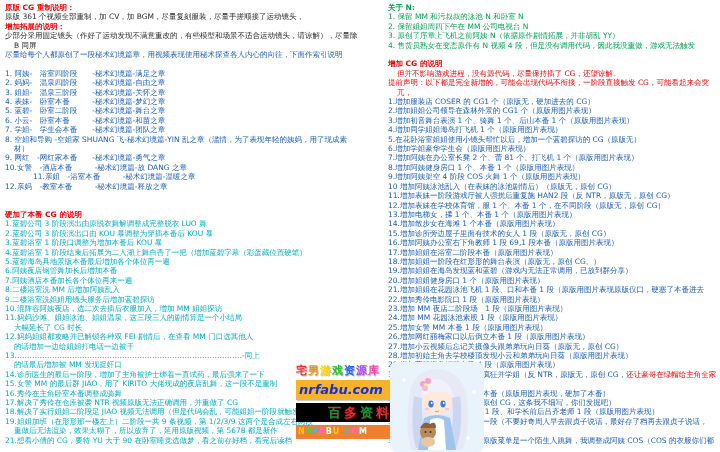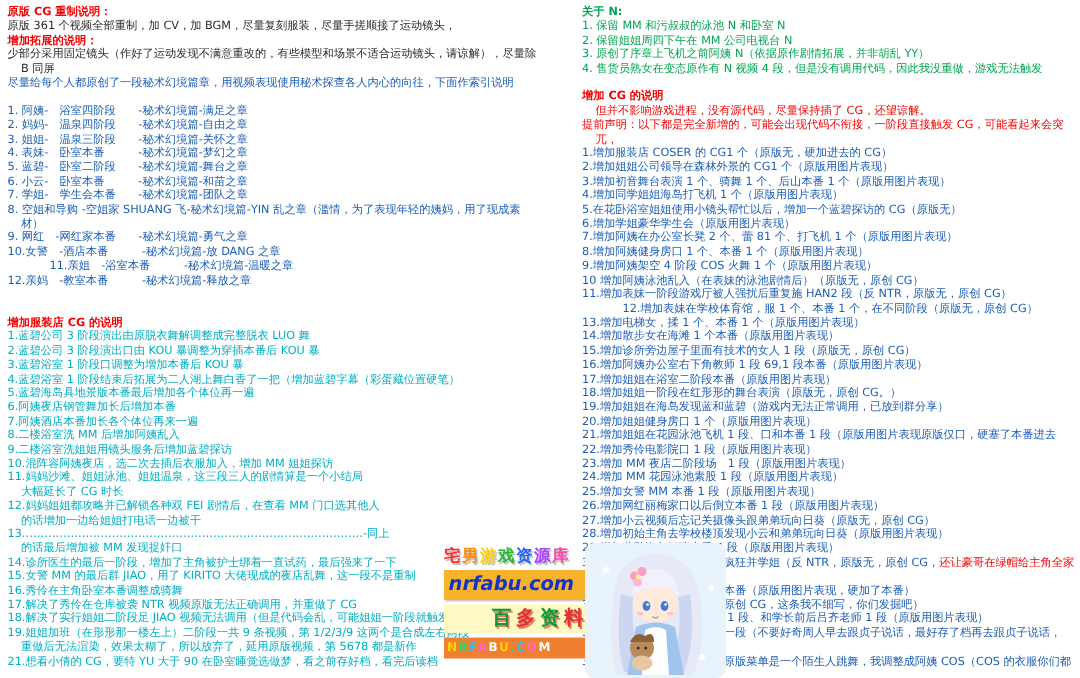--- a/index.html
+++ b/index.html
@@ -99,7 +99,7 @@
       <div class="line"><span style="color: rgb(28, 94, 181);">9.增加阿姨架空 4 阶段 COS 火舞 1 个（原版用图片表现）</span></div>
       <div class="line"><span style="color: rgb(28, 94, 181);">10 增加阿姨泳池乱入（在表妹的泳池剧情后）（原版无，原创 CG）</span></div>
       <div class="line"><span style="color: rgb(28, 94, 181);">11.增加表妹一阶段游戏厅被人强扰后重复施 HAN2 段（反 NTR，原版无，原创 CG）</span></div>
-      <div class="line"><span style="color: rgb(28, 94, 181); margin-left: 27px;">12.增加表妹在学校体育馆，服 1 个、本番 1 个，在不同阶段（原版无，原创 CG）</span></div>
+      <div class="line"><span style="color: rgb(28, 94, 181);">12.增加表妹在学校体育馆，服 1 个、本番 1 个，在不同阶段（原版无，原创 CG）</span></div>
       <div class="line"><span style="color: rgb(28, 94, 181);">13.增加电梯女，揉 1 个、本番 1 个（原版用图片表现）</span></div>
       <div class="line"><span style="color: rgb(28, 94, 181);">14.增加散步女在海滩 1 个本番（原版用图片表现）</span></div>
       <div class="line"><span style="color: rgb(28, 94, 181);">15.增加诊所旁边屋子里面有技术的女人 1 段（原版无，原创 CG）</span></div>

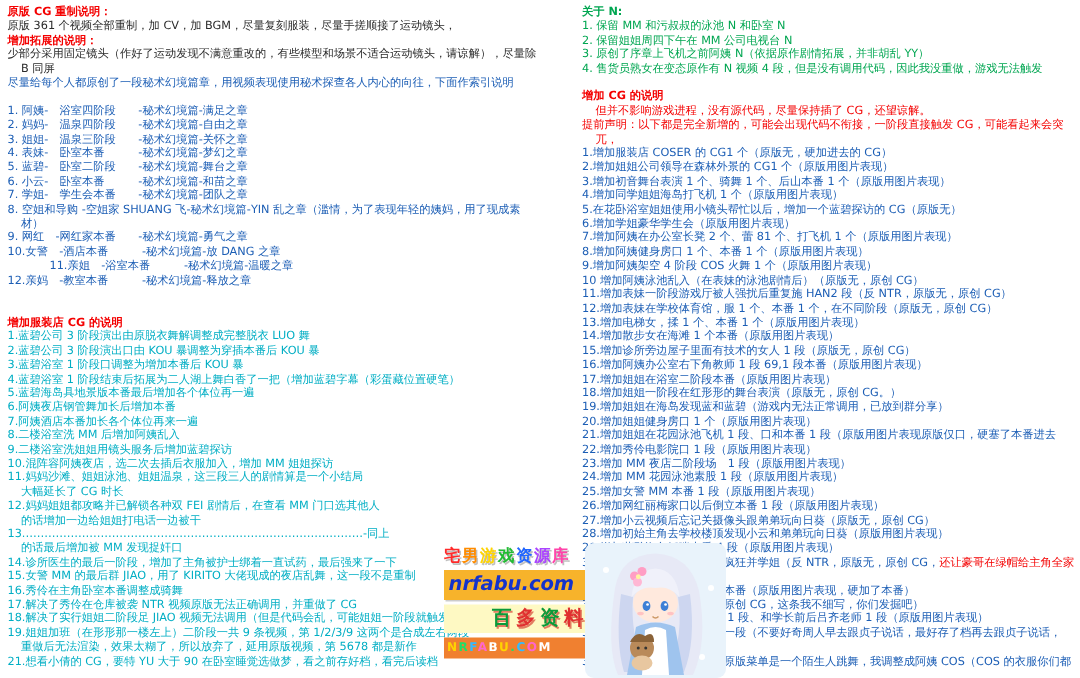--- a/index.html
+++ b/index.html
@@ -52,7 +52,7 @@
       <div class="line"><span style="color: rgb(28, 94, 181);">12.亲妈　-教室本番　　　-秘术幻境篇-释放之章</span></div>
       <div class="line gap"></div>
       <div class="line gap"></div>
-      <div class="line"><span style="color: rgb(244, 0, 0); font-weight: bold;">增加服装店 CG 的说明</span></div>
+      <div class="line"><span style="color: rgb(244, 0, 0); font-weight: bold;">硬加了本番 CG 的说明</span></div>
       <div class="line"><span style="color: rgb(0, 174, 196);">1.蓝碧公司 3 阶段演出由原脱衣舞解调整成完整脱衣 LUO 舞</span></div>
       <div class="line"><span style="color: rgb(0, 174, 196);">2.蓝碧公司 3 阶段演出口由 KOU 暴调整为穿插本番后 KOU 暴</span></div>
       <div class="line"><span style="color: rgb(0, 174, 196);">3.蓝碧浴室 1 阶段口调整为增加本番后 KOU 暴</span></div>

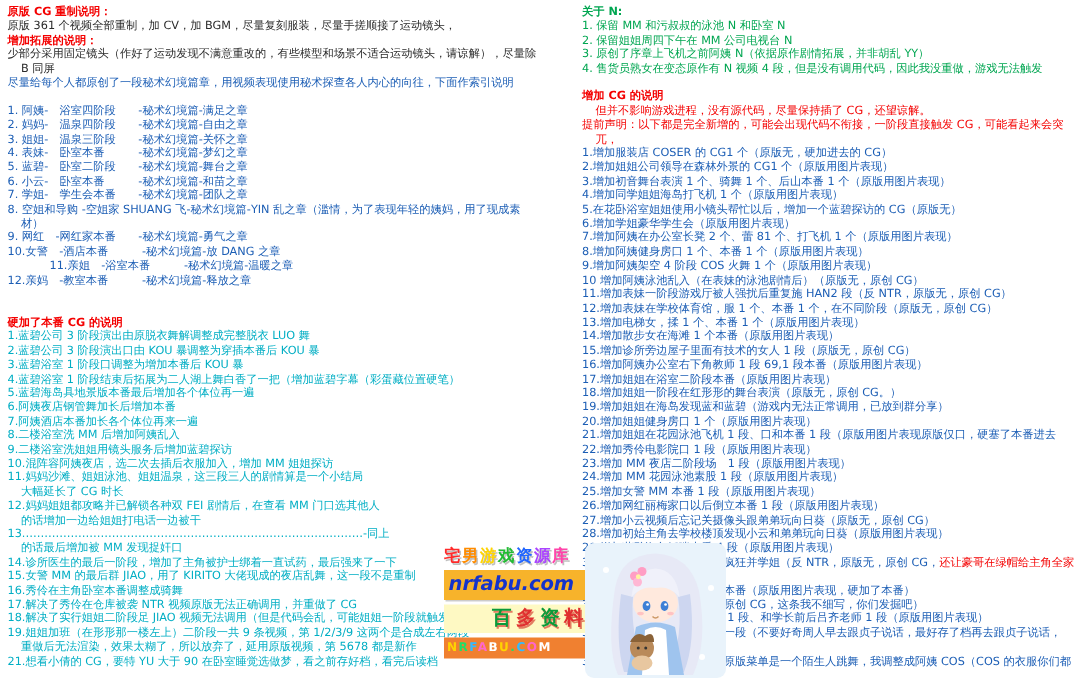--- a/index.html
+++ b/index.html
@@ -129,7 +129,7 @@
   <div class="wm">
     <div class="wm-title" id="wm-title"><span style="color: rgb(255, 42, 42);">宅</span><span style="color: rgb(255, 140, 0);">男</span><span style="color: rgb(255, 212, 0);">游</span><span style="color: rgb(34, 187, 51);">戏</span><span style="color: rgb(34, 102, 255);">资</span><span style="color: rgb(170, 68, 255);">源</span><span style="color: rgb(255, 68, 170);">库</span></div>
     <div class="wm-domain" id="wm-domain" style="background: rgb(247, 179, 43); color: rgb(20, 51, 204);">nrfabu.com</div>
-    <div class="wm-sub" id="wm-sub" style="background: #fef9c3; padding-left: 32px;"><span style="color: rgb(10, 154, 58);">百</span><span style="color: rgb(224, 48, 48);">多</span><span style="color: rgb(10, 154, 58);">资</span><span style="color: rgb(224, 48, 48);">料</span></div>
+    <div class="wm-sub" id="wm-sub" style="background: #000000; padding-left: 32px;"><span style="color: rgb(10, 154, 58);">百</span><span style="color: rgb(224, 48, 48);">多</span><span style="color: rgb(10, 154, 58);">资</span><span style="color: rgb(224, 48, 48);">料</span></div>
     <div class="wm-small" id="wm-small" style="background: rgb(240, 128, 48);"><span style="color: rgb(255, 212, 0);">N</span><span style="color: rgb(34, 221, 102);">R</span><span style="color: rgb(51, 187, 255);">F</span><span style="color: rgb(255, 102, 204);">A</span><span style="color: rgb(255, 255, 255);">B</span><span style="color: rgb(255, 212, 0);">U</span><span style="color: rgb(34, 221, 102);">.</span><span style="color: rgb(51, 187, 255);">C</span><span style="color: rgb(255, 102, 204);">O</span><span style="color: rgb(255, 255, 255);">M</span></div>
   </div>
 

